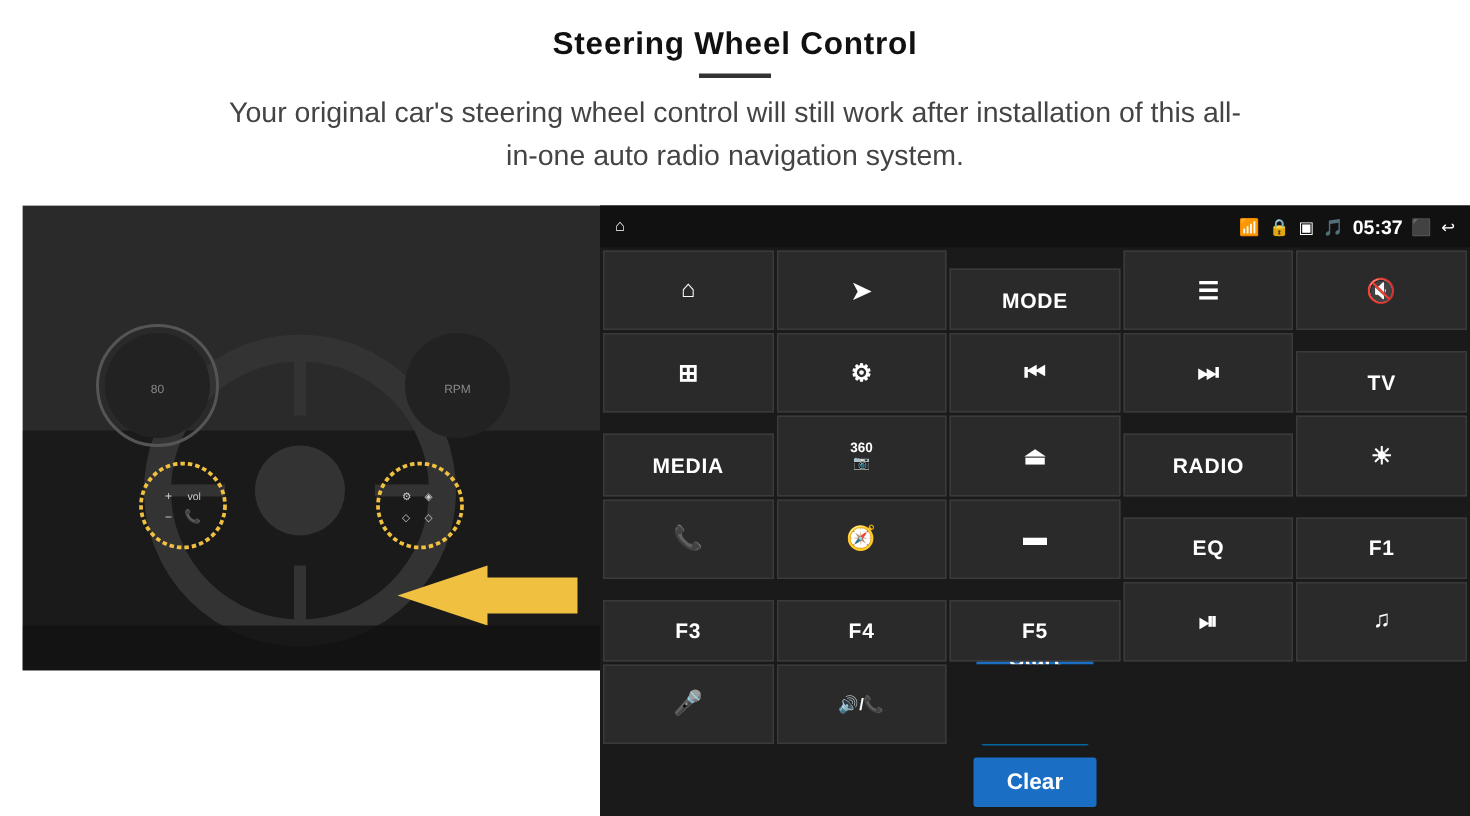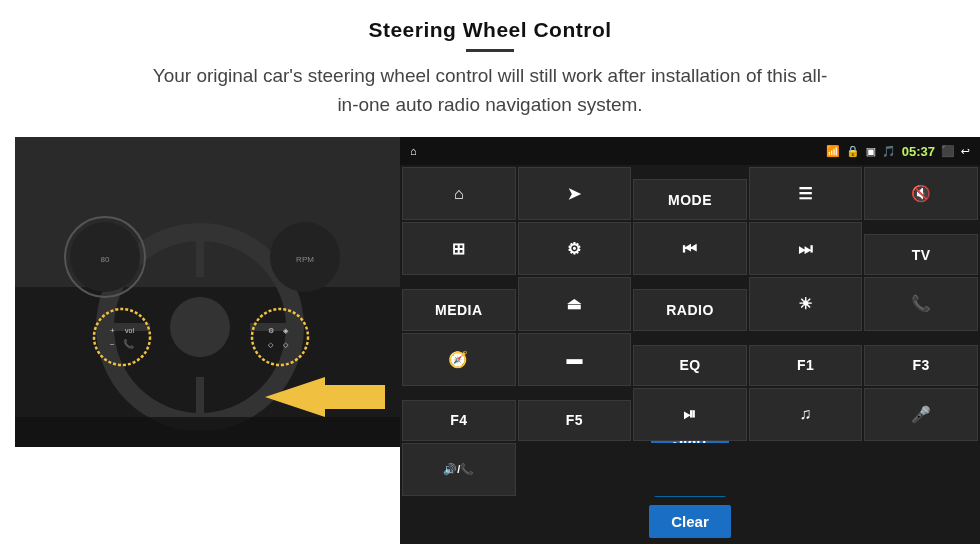--- a/index.html
+++ b/index.html
@@ -95,7 +95,7 @@
       font-size: 11px;
     }
     .status-time {
-      color: #bef264;
+      color: #ffffff;
       font-size: 13px;
       font-weight: bold;
     }

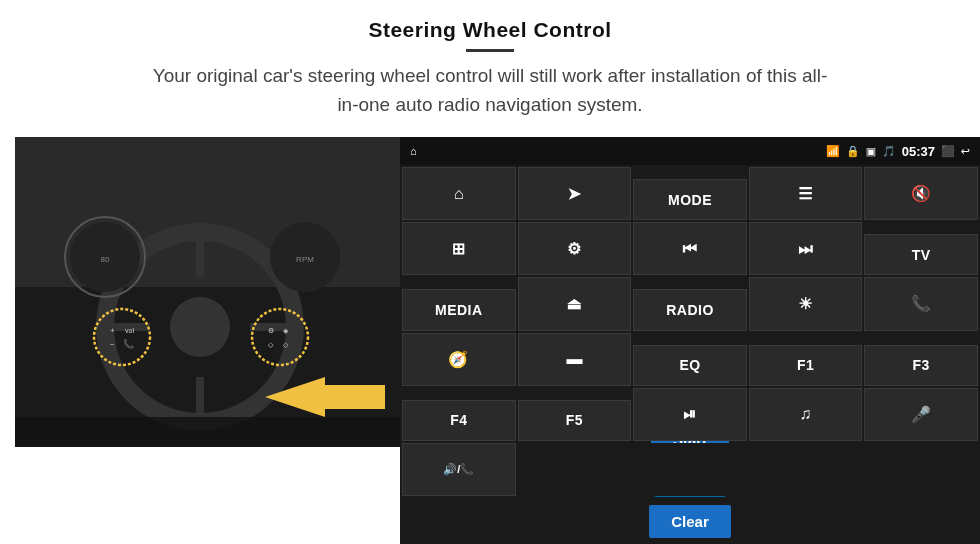--- a/index.html
+++ b/index.html
@@ -272,6 +272,9 @@
         </div>
 
         <div class="ctrl-btn">
+          <span style="font-size:9px;text-align:center;line-height:1.1;">360<br>📷</span>
+        </div>
+        <div class="ctrl-btn">
           <span class="icon-text">⏏</span>
         </div>
         <div class="ctrl-btn text-btn">

